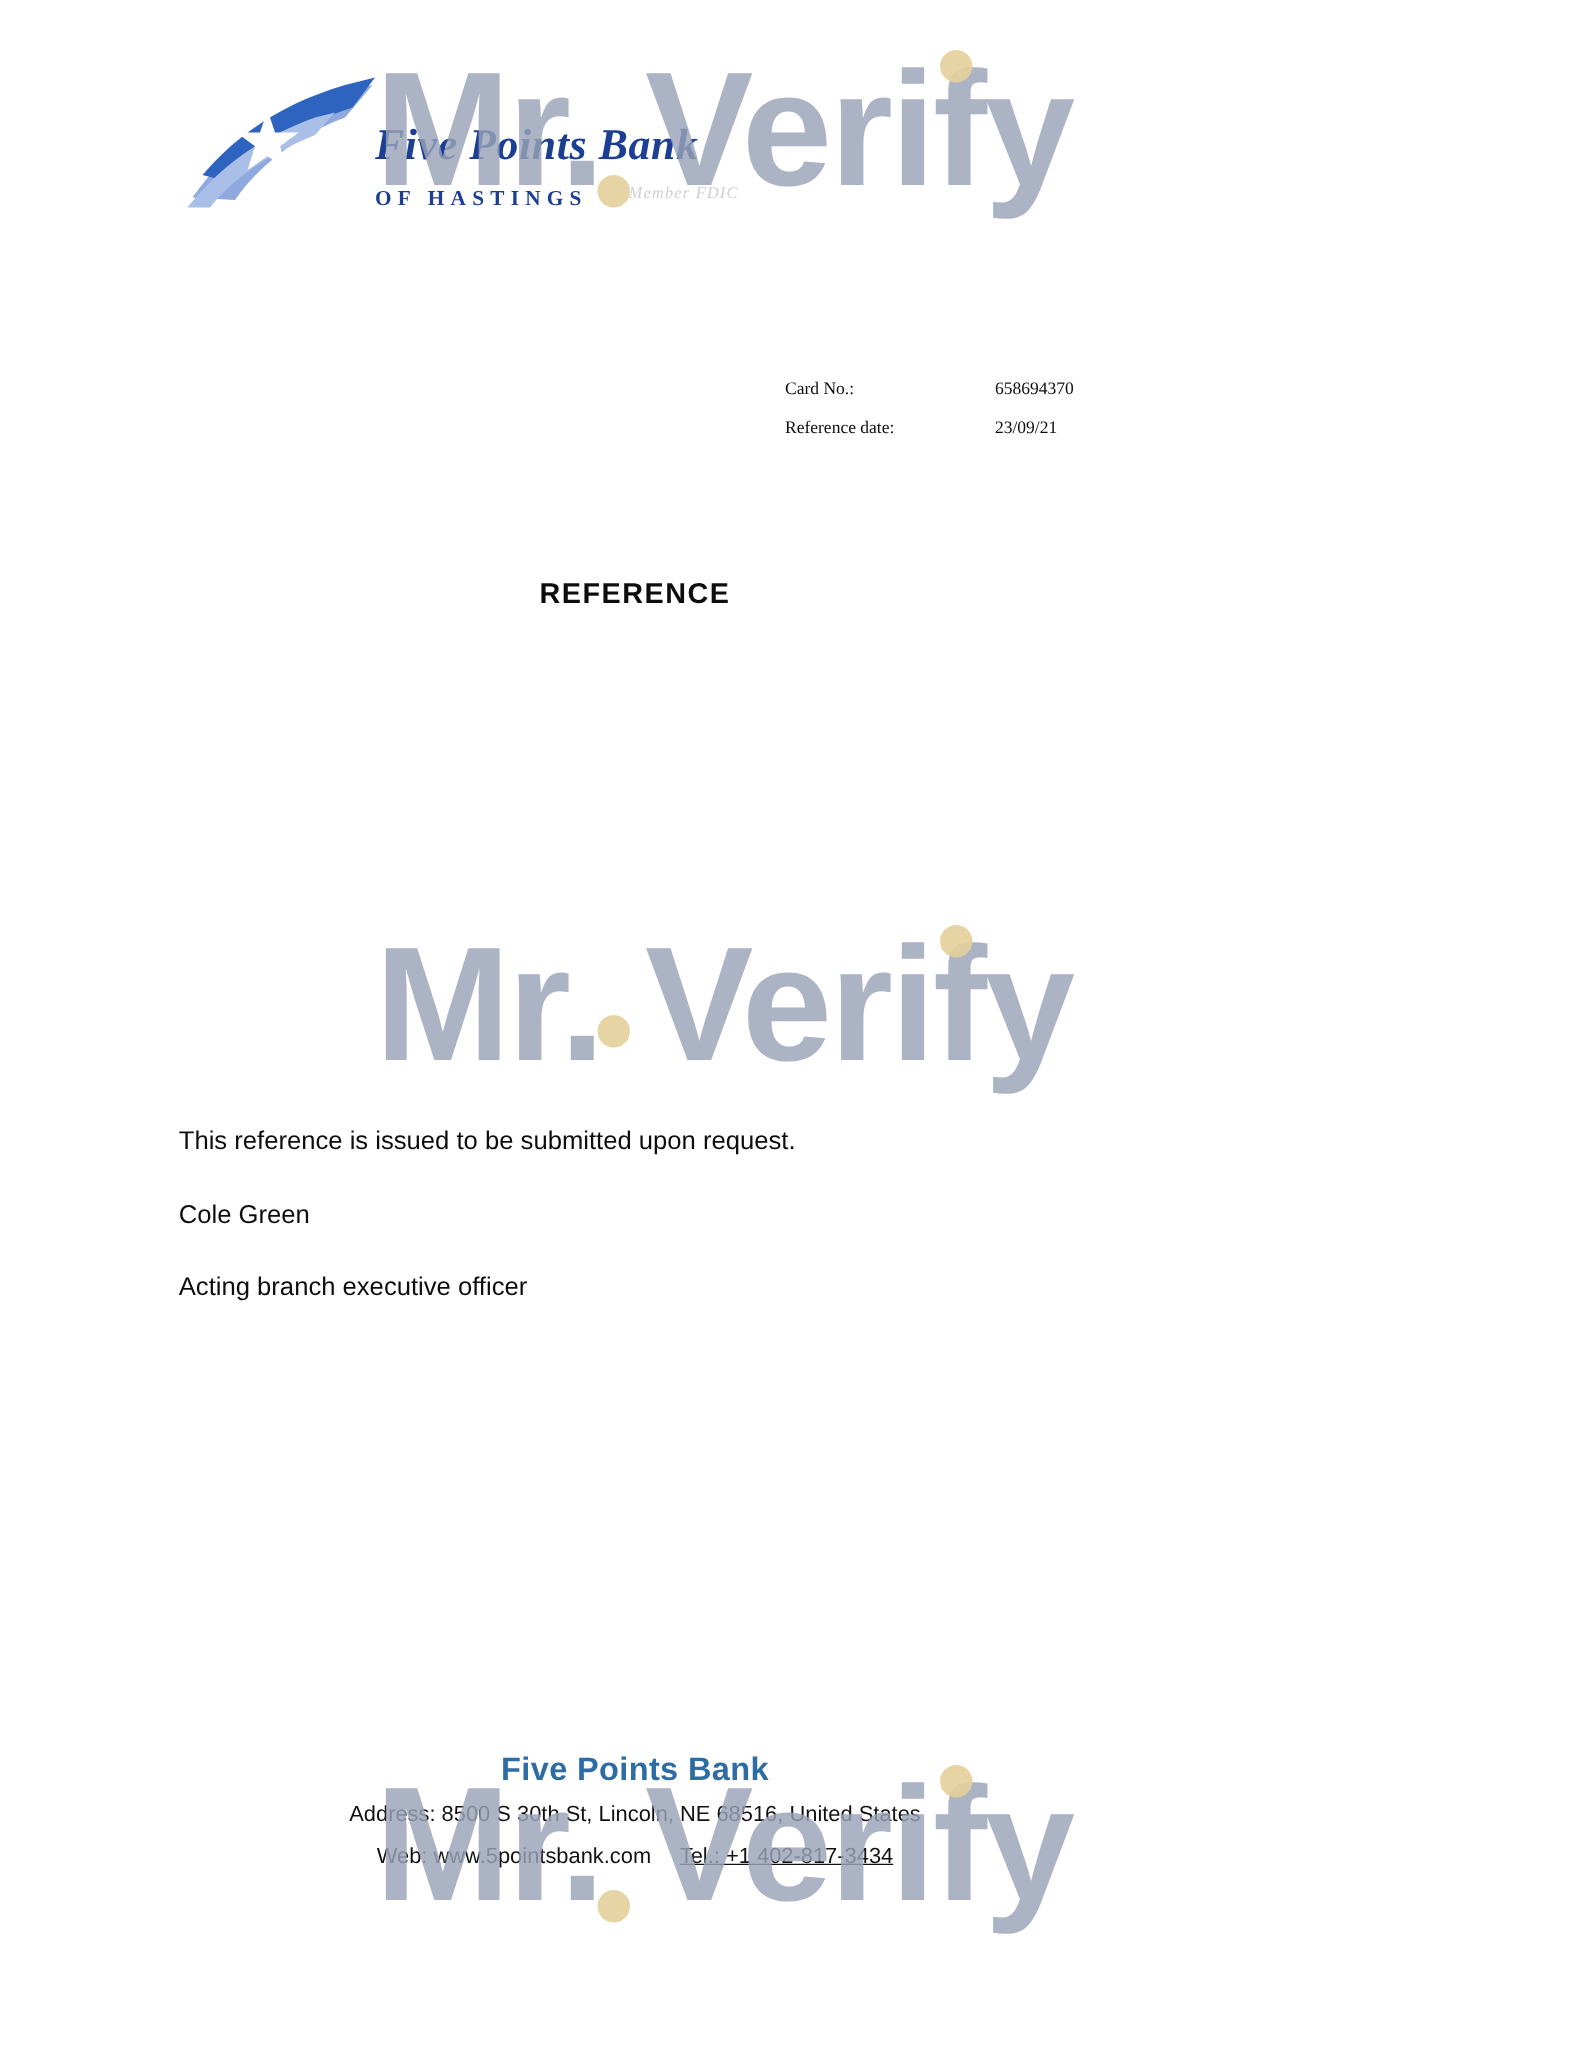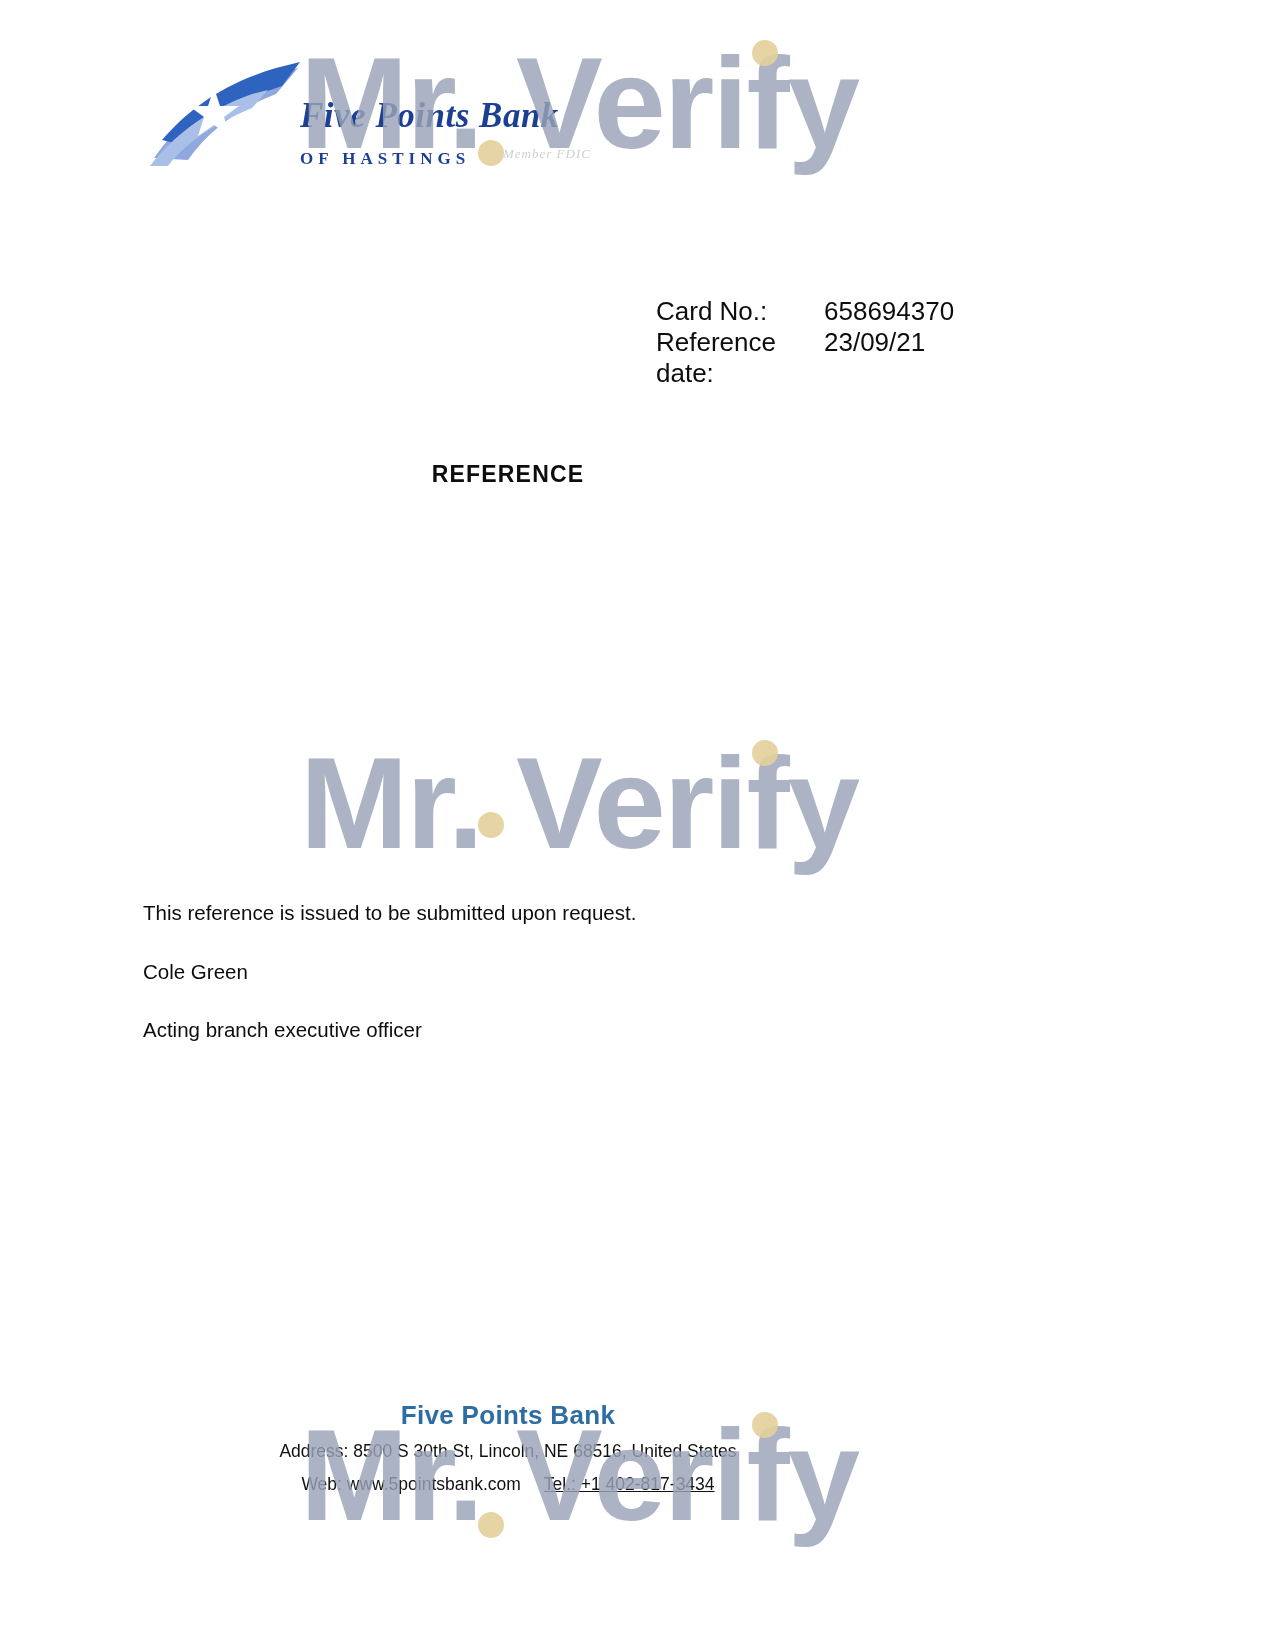--- a/index.html
+++ b/index.html
@@ -85,10 +85,11 @@
   }
   .card-block {
     position: absolute;
-    left: 656px;
+    left: 628px;
     top: 296px;
-    font-size: 26px;
+    font-size: 14px;
     line-height: 31px;
+    font-family: Liberation Serif, serif;
   }
   .card-row { display: flex; }
   .card-label { width: 168px; }

